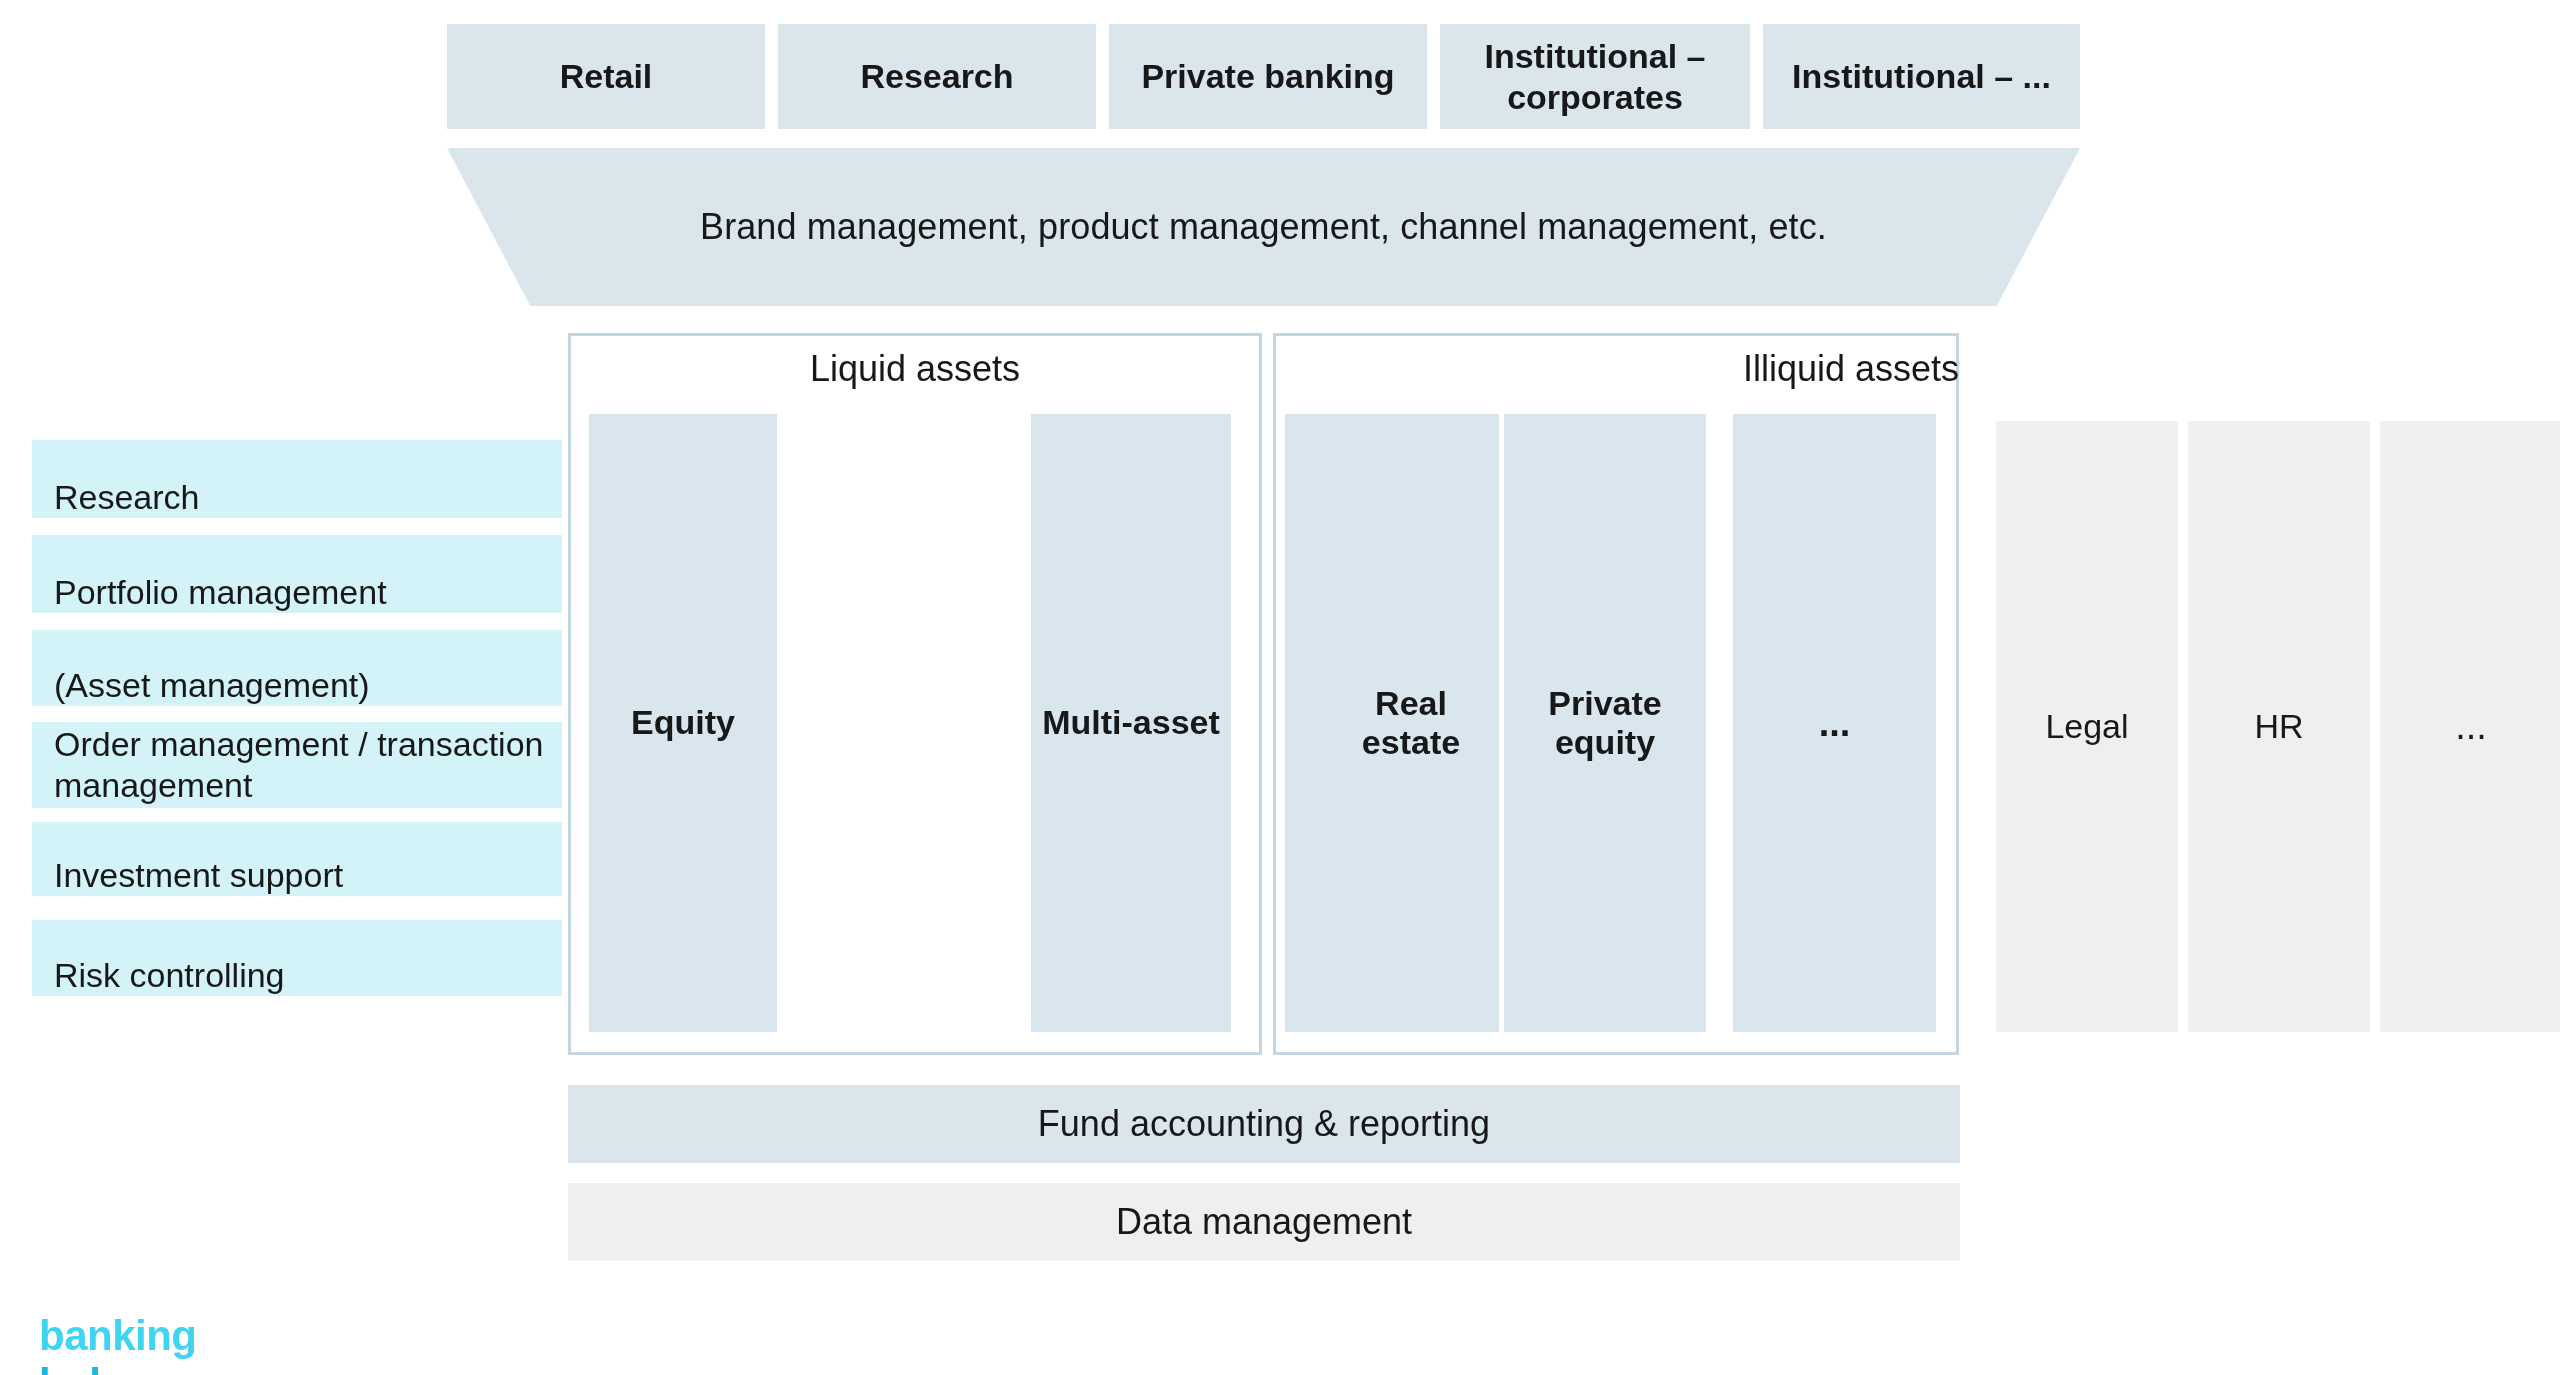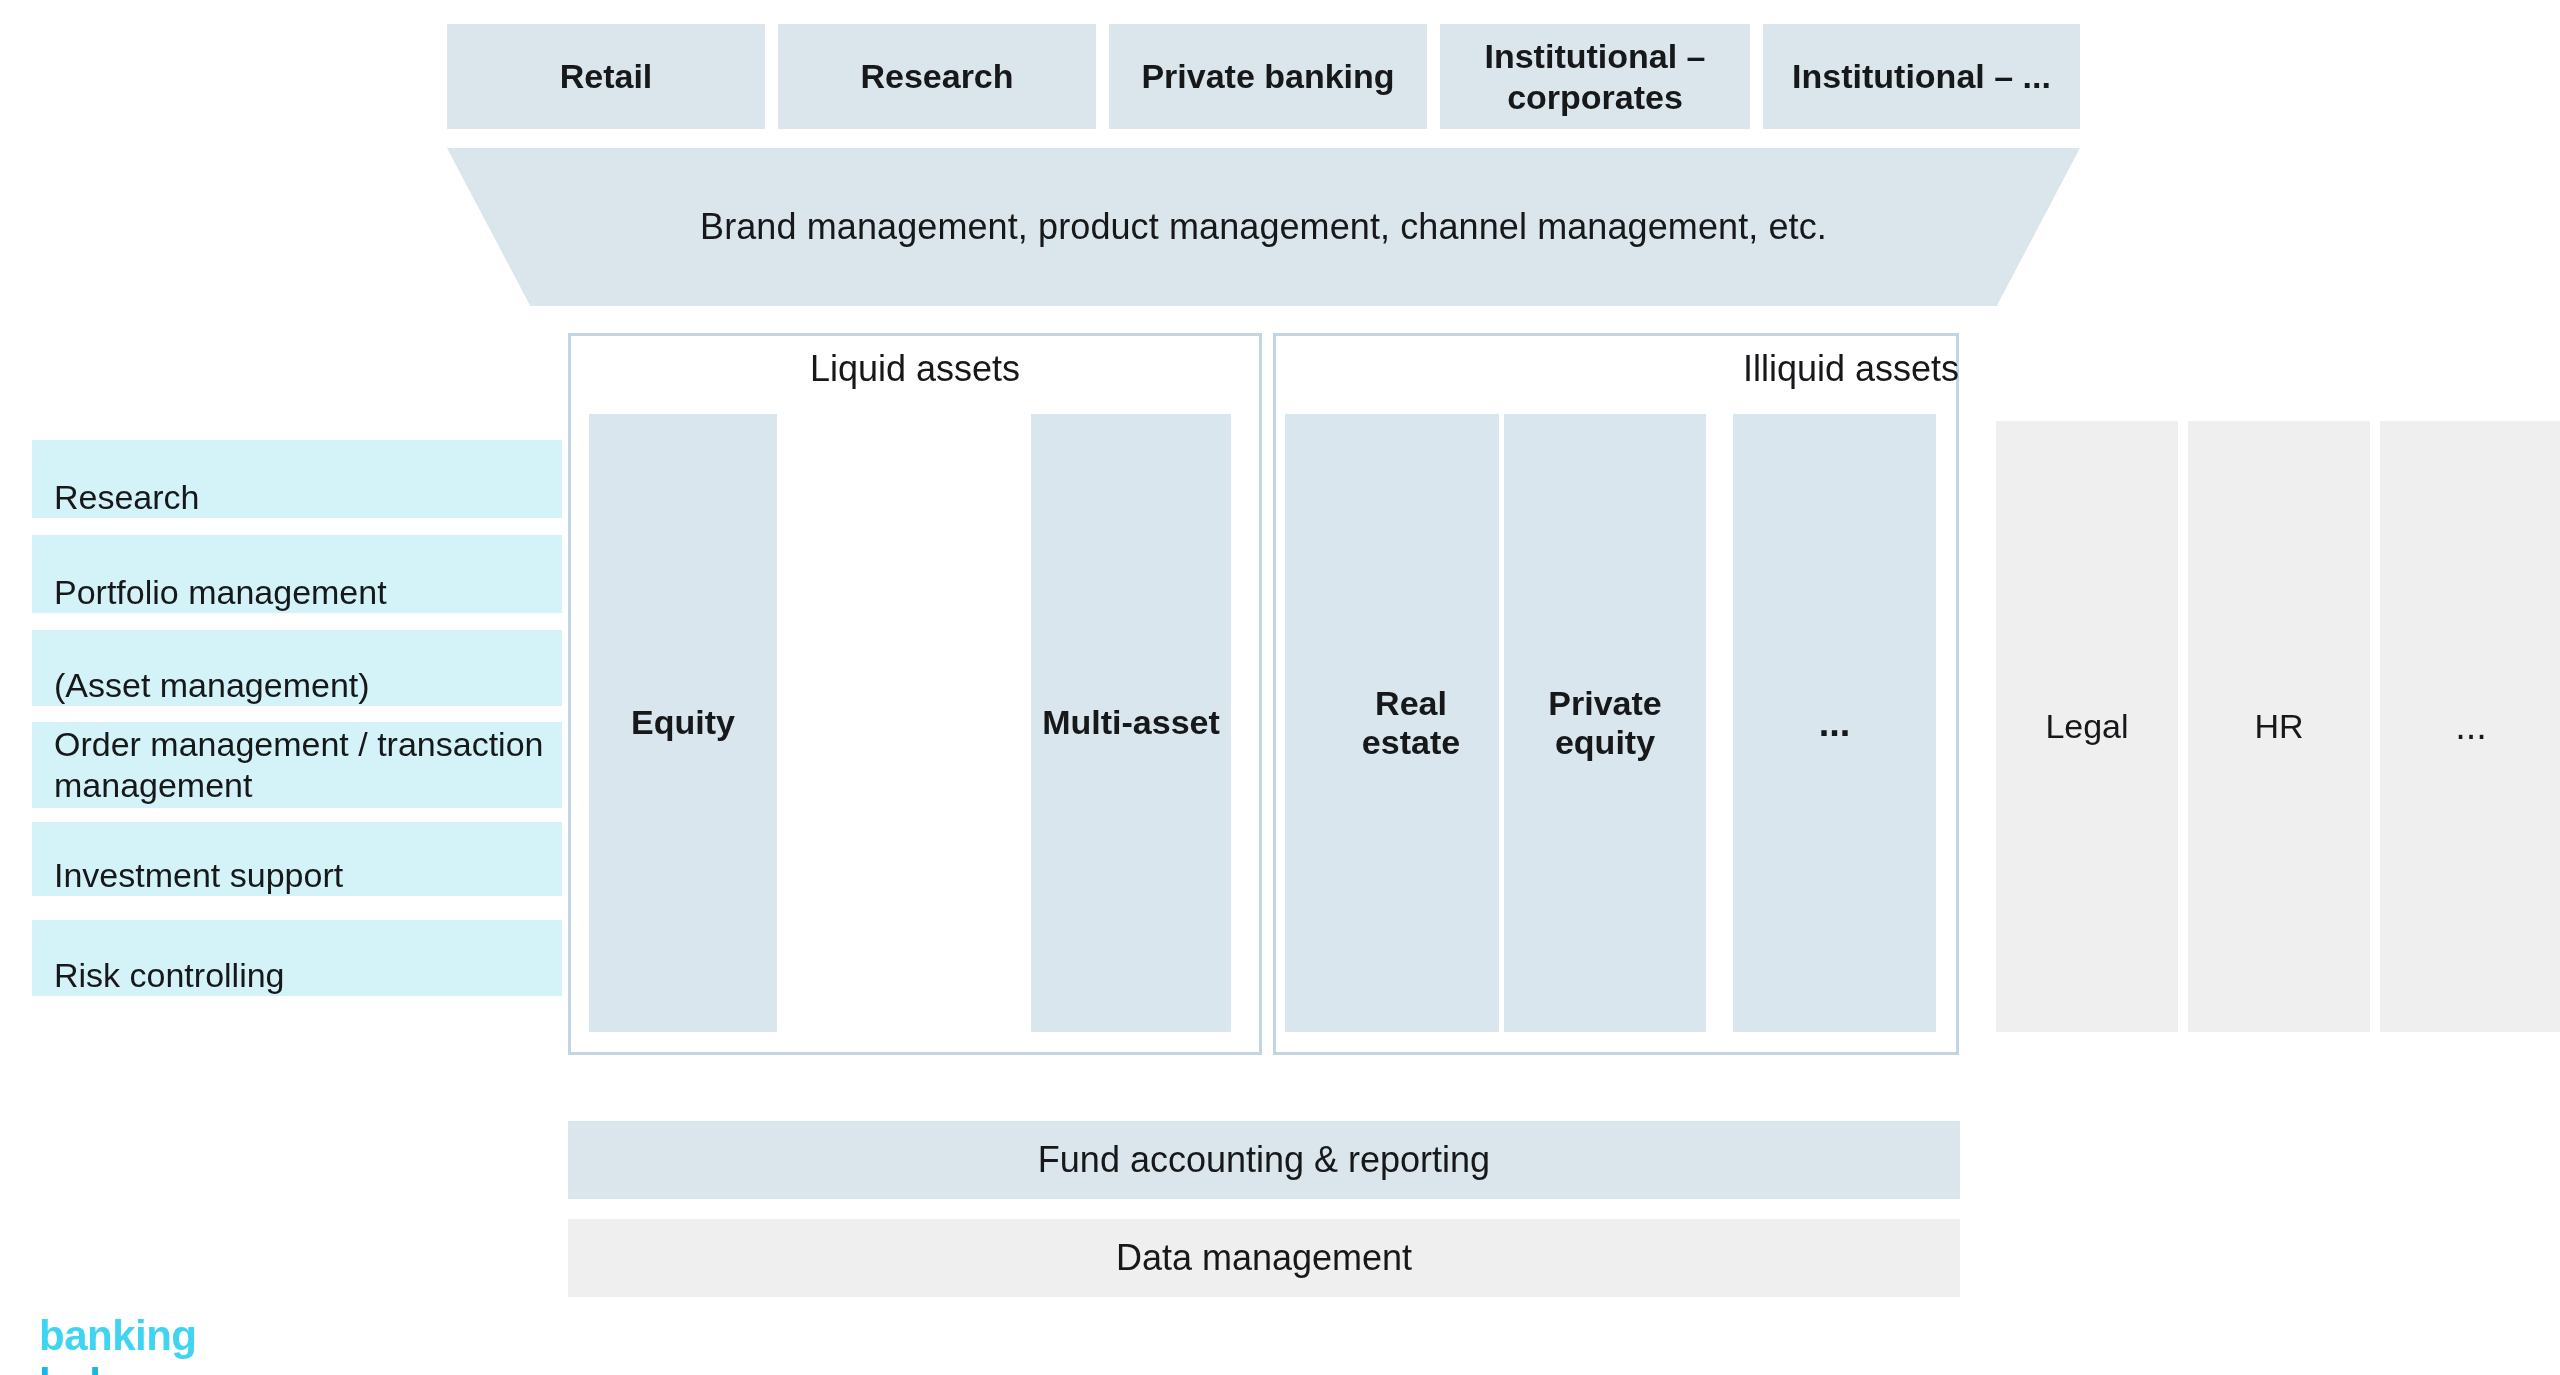--- a/index.html
+++ b/index.html
@@ -127,7 +127,6 @@
     justify-content:center;
     font-size:36px;
     color:#17181a;
-    margin-top:36px;
   }
   .bar-fund{background:#dae5ec;}
   .bar-data{background:#efefef;}

